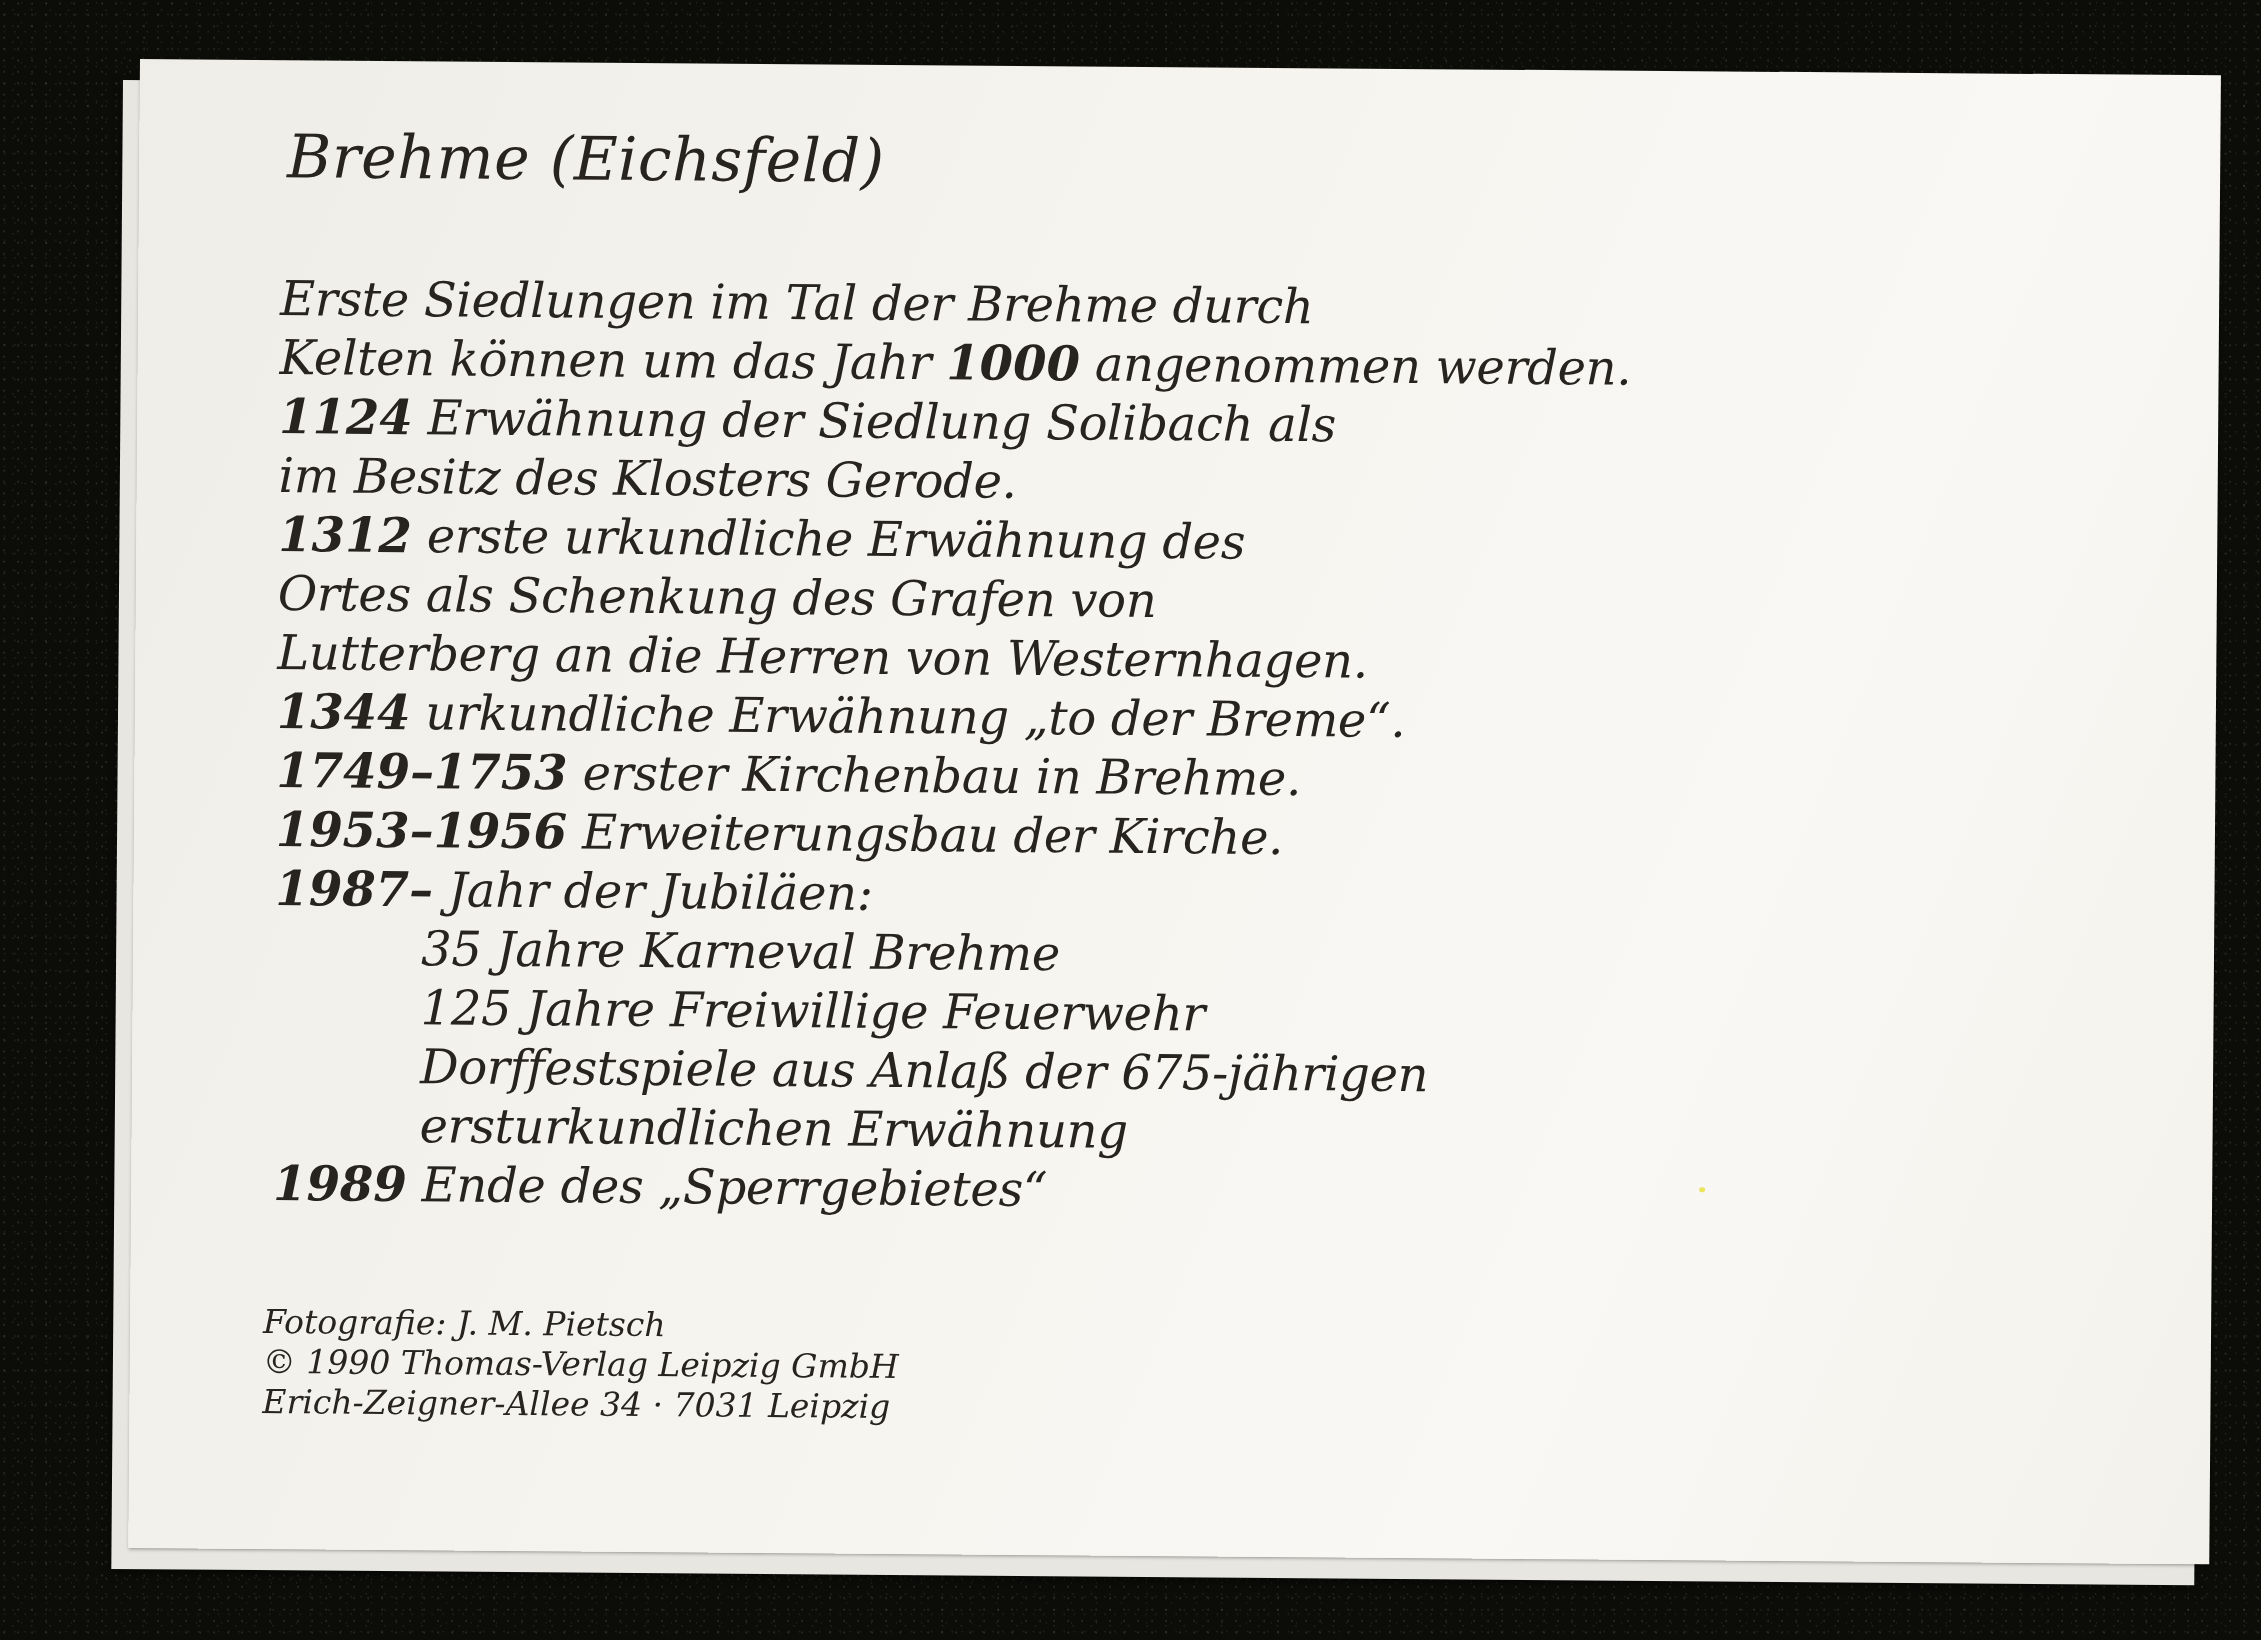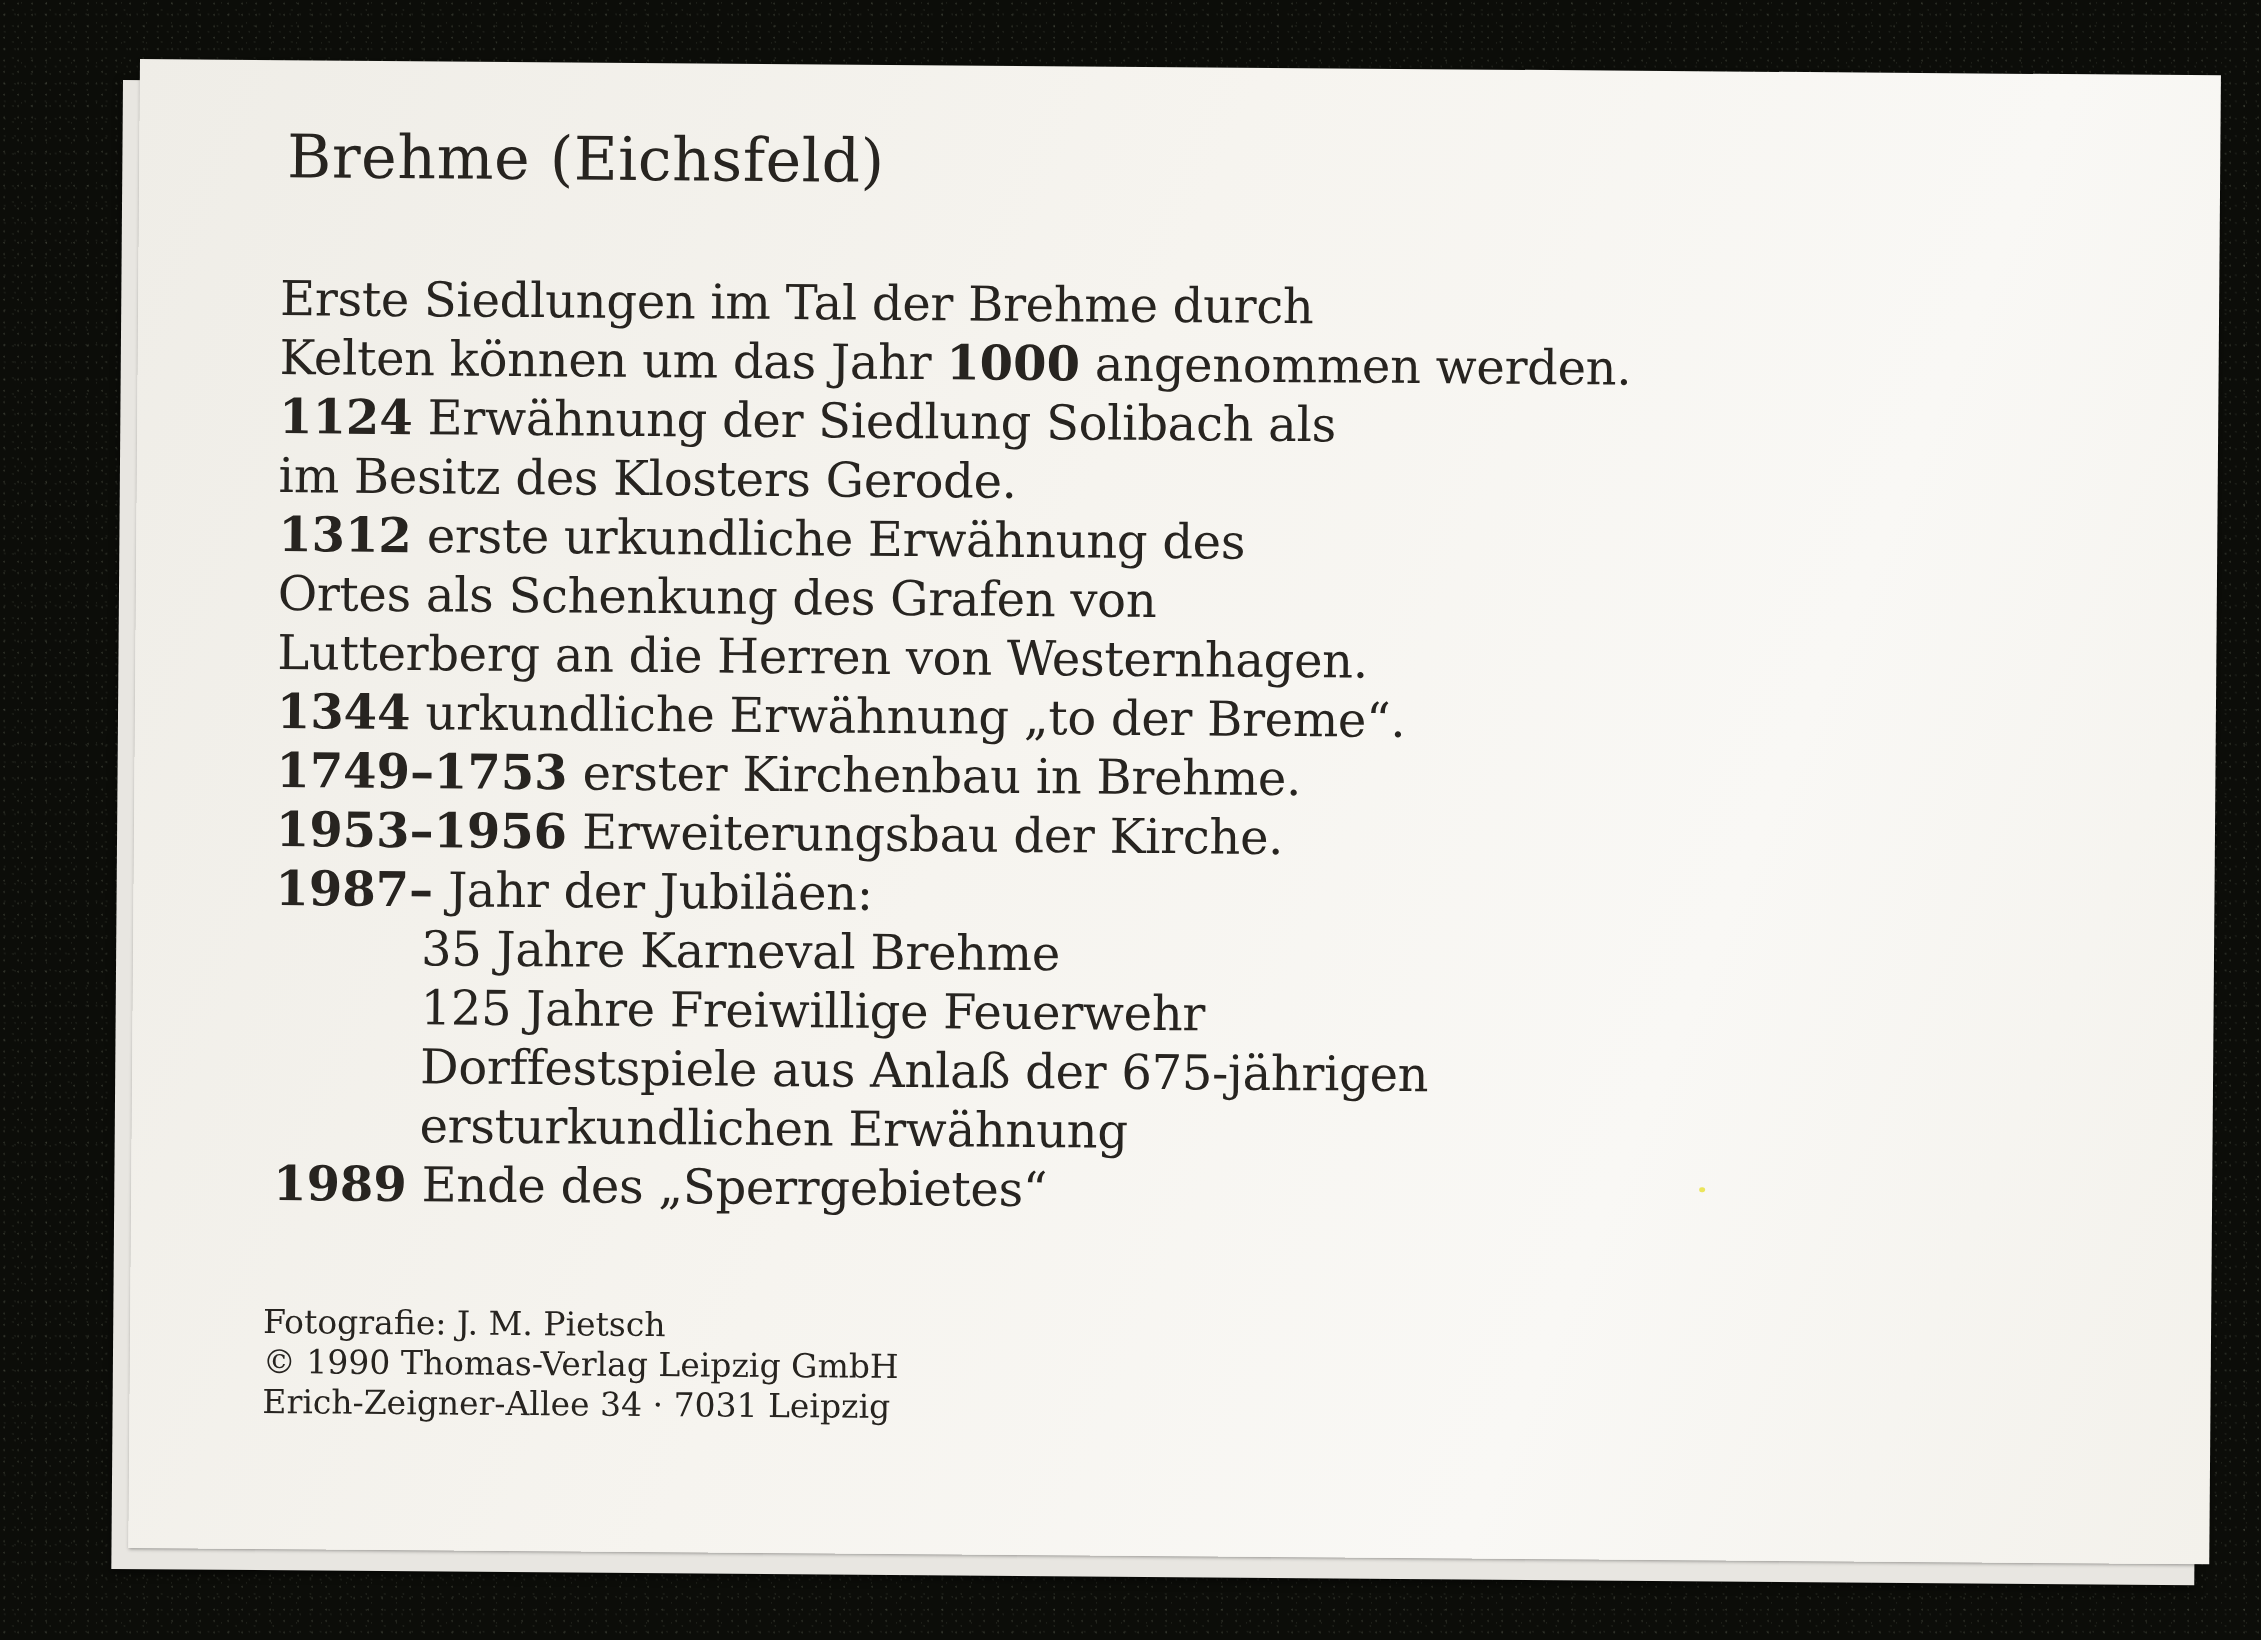--- a/index.html
+++ b/index.html
@@ -26,6 +26,7 @@
       radial-gradient(circle at 48% 82%, rgba(150,160,138,.13) 0 0.7px, transparent 1.1px),
       radial-gradient(circle at 86% 14%, rgba(205,214,186,.09) 0 0.6px, transparent 1px);
     background-size:14px 11.4px, 18.6px 16px, 10.2px 17.4px, 25px 20px;
+    font-style:italic;
   }
   .under-card{
     position:absolute;left:123px;top:80px;width:2083px;height:1489px;

